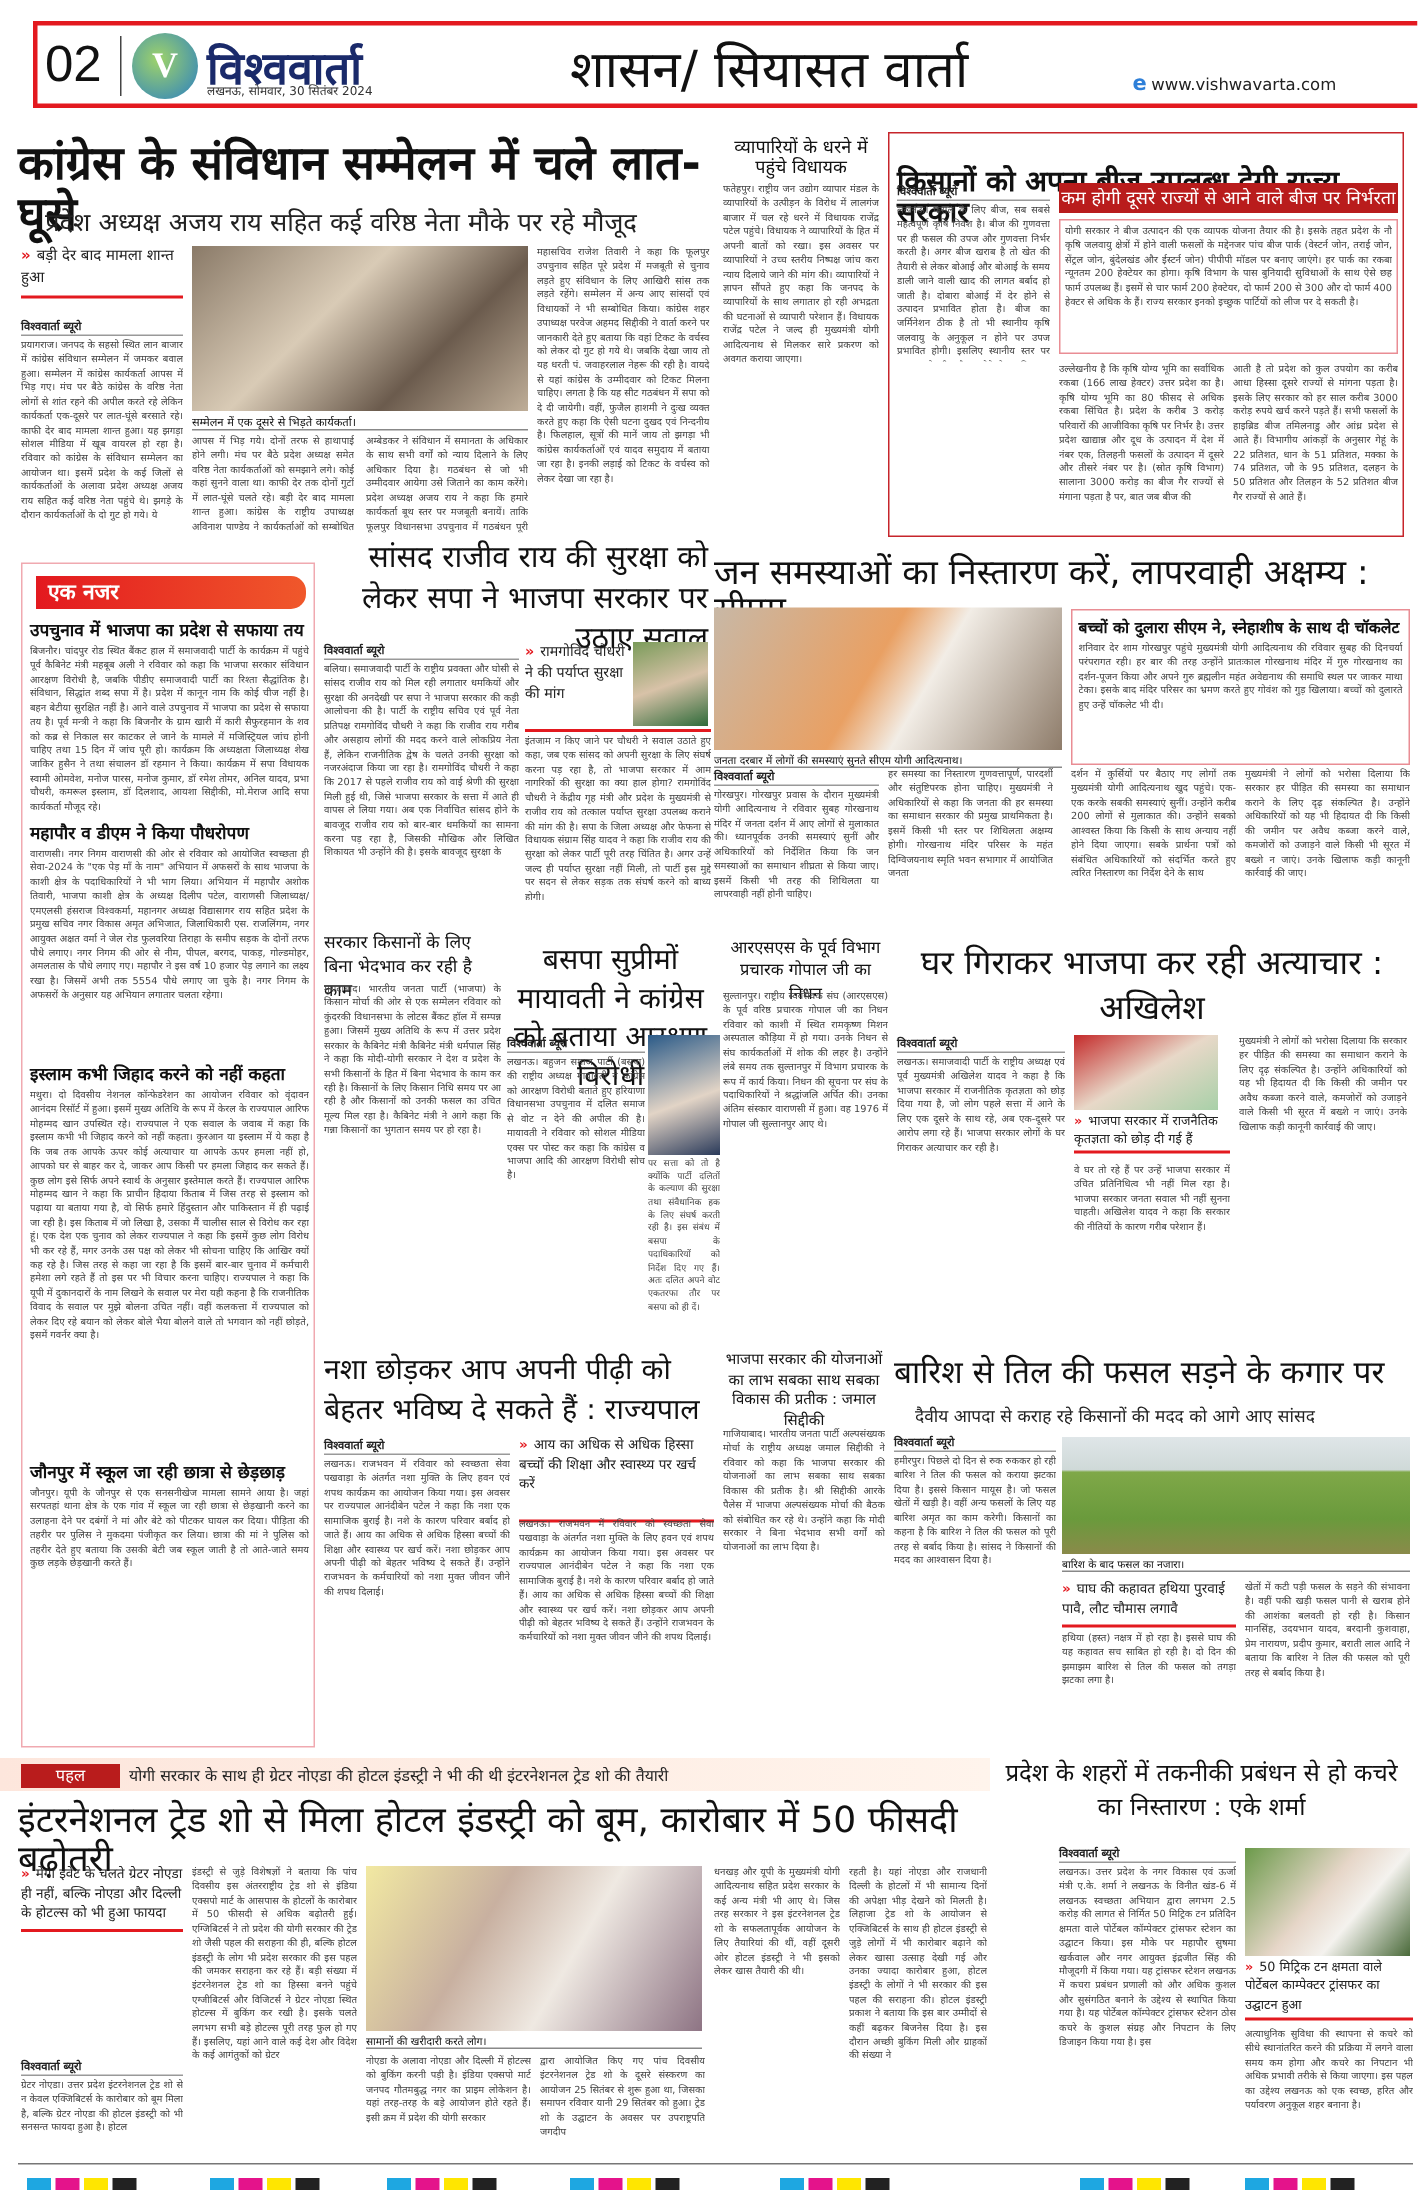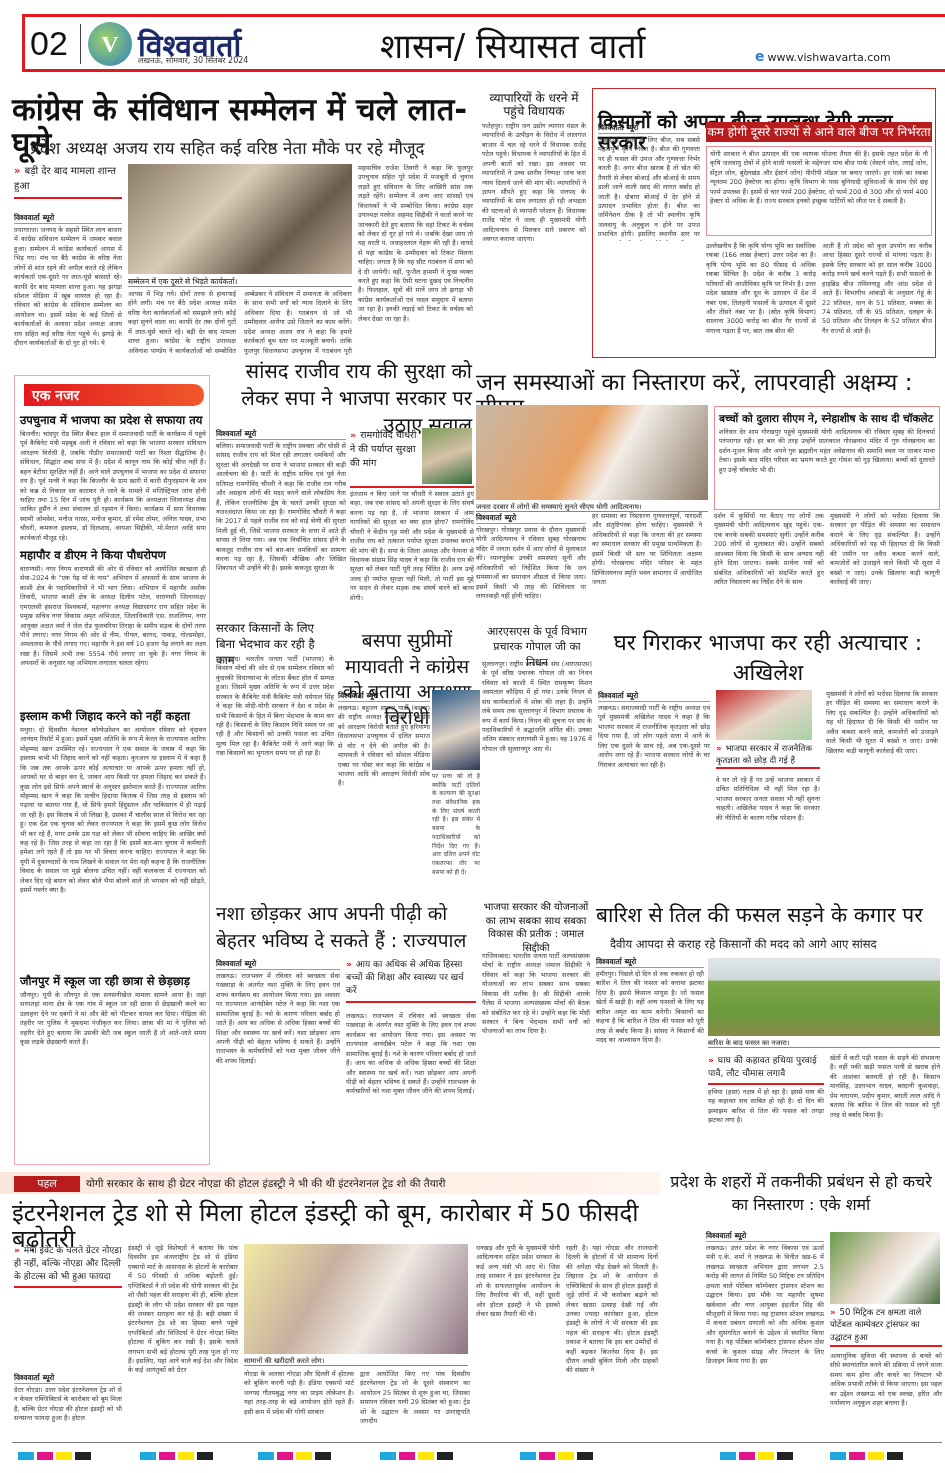--- a/index.html
+++ b/index.html
@@ -144,7 +144,7 @@
   <div class="bureau">विश्ववार्ता ब्यूरो</div>
   <div class="col" style="height:200px">लखनऊ। राजभवन में रविवार को स्वच्छता सेवा पखवाड़ा के अंतर्गत नशा मुक्ति के लिए हवन एवं शपथ कार्यक्रम का आयोजन किया गया। इस अवसर पर राज्यपाल आनंदीबेन पटेल ने कहा कि नशा एक सामाजिक बुराई है। नशे के कारण परिवार बर्बाद हो जाते हैं। आय का अधिक से अधिक हिस्सा बच्चों की शिक्षा और स्वास्थ्य पर खर्च करें। नशा छोड़कर आप अपनी पीढ़ी को बेहतर भविष्य दे सकते हैं। उन्होंने राजभवन के कर्मचारियों को नशा मुक्त जीवन जीने की शपथ दिलाई।</div>
 </div>
-<div class="abs quote" style="left:346px;top:958px;width:130px;font-size:9px;border-bottom:2px solid #e3191f;padding-bottom:4px"><span class="chev">»</span><span>आय का अधिक से अधिक हिस्सा बच्चों की शिक्षा और स्वास्थ्य पर खर्च करें</span></div>
+<div class="abs quote" style="left:346px;top:958px;width:130px;font-size:9px;border-bottom:2px solid #e3191f;padding-bottom:16px"><span class="chev">»</span><span>आय का अधिक से अधिक हिस्सा बच्चों की शिक्षा और स्वास्थ्य पर खर्च करें</span></div>
 <div class="abs col" style="left:346px;top:1012px;width:130px;height:150px">लखनऊ। राजभवन में रविवार को स्वच्छता सेवा पखवाड़ा के अंतर्गत नशा मुक्ति के लिए हवन एवं शपथ कार्यक्रम का आयोजन किया गया। इस अवसर पर राज्यपाल आनंदीबेन पटेल ने कहा कि नशा एक सामाजिक बुराई है। नशे के कारण परिवार बर्बाद हो जाते हैं। आय का अधिक से अधिक हिस्सा बच्चों की शिक्षा और स्वास्थ्य पर खर्च करें। नशा छोड़कर आप अपनी पीढ़ी को बेहतर भविष्य दे सकते हैं। उन्होंने राजभवन के कर्मचारियों को नशा मुक्त जीवन जीने की शपथ दिलाई।</div>
 
 <div class="abs headline" style="left:482px;top:900px;width:108px;font-size:10px;font-weight:normal;text-align:center;line-height:1.35">भाजपा सरकार की योजनाओं का लाभ सबका साथ सबका विकास की प्रतीक : जमाल सिद्दीकी</div>

